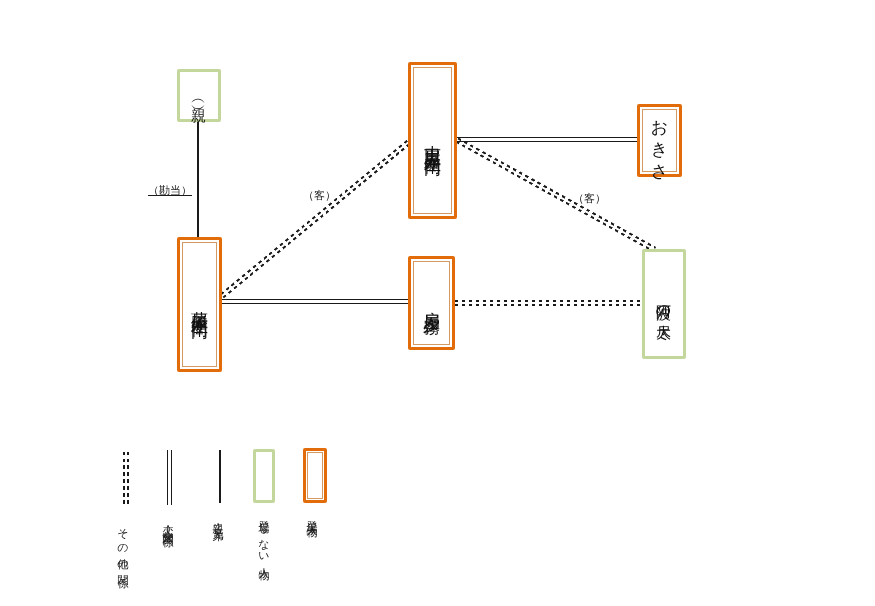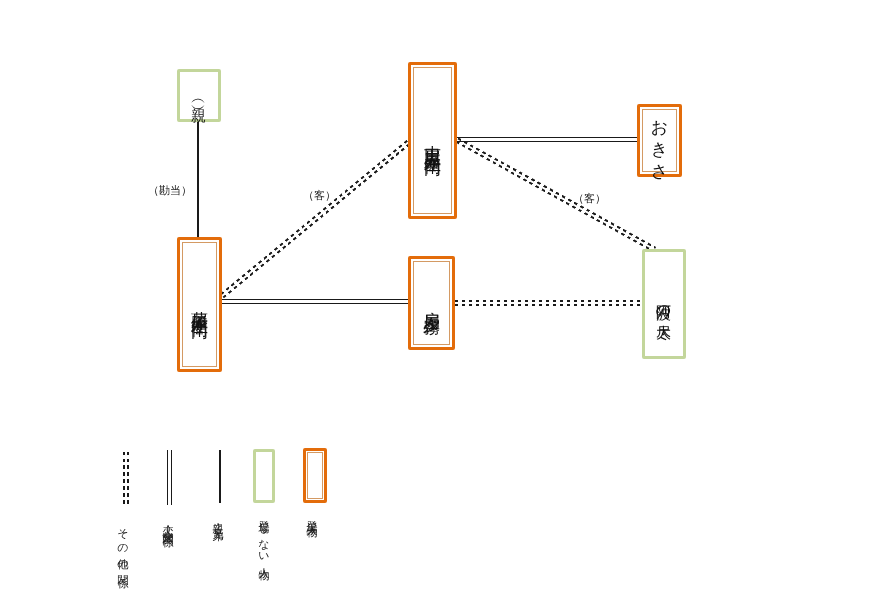--- a/index.html
+++ b/index.html
@@ -65,7 +65,7 @@
 
   <div class="hdd rot" style="left:457px;top:137px;width:226px;transform:rotate(29deg);"></div>
 
-  <div class="edge-label" style="left:148px;top:183px;">（勘当）</div>
+  <div class="edge-label" style="left:148px;top:183px;text-decoration:underline;">（勘当）</div>
   <div class="edge-label" style="left:303px;top:188px;">（客）</div>
   <div class="edge-label" style="left:573px;top:191px;">（客）</div>
 

